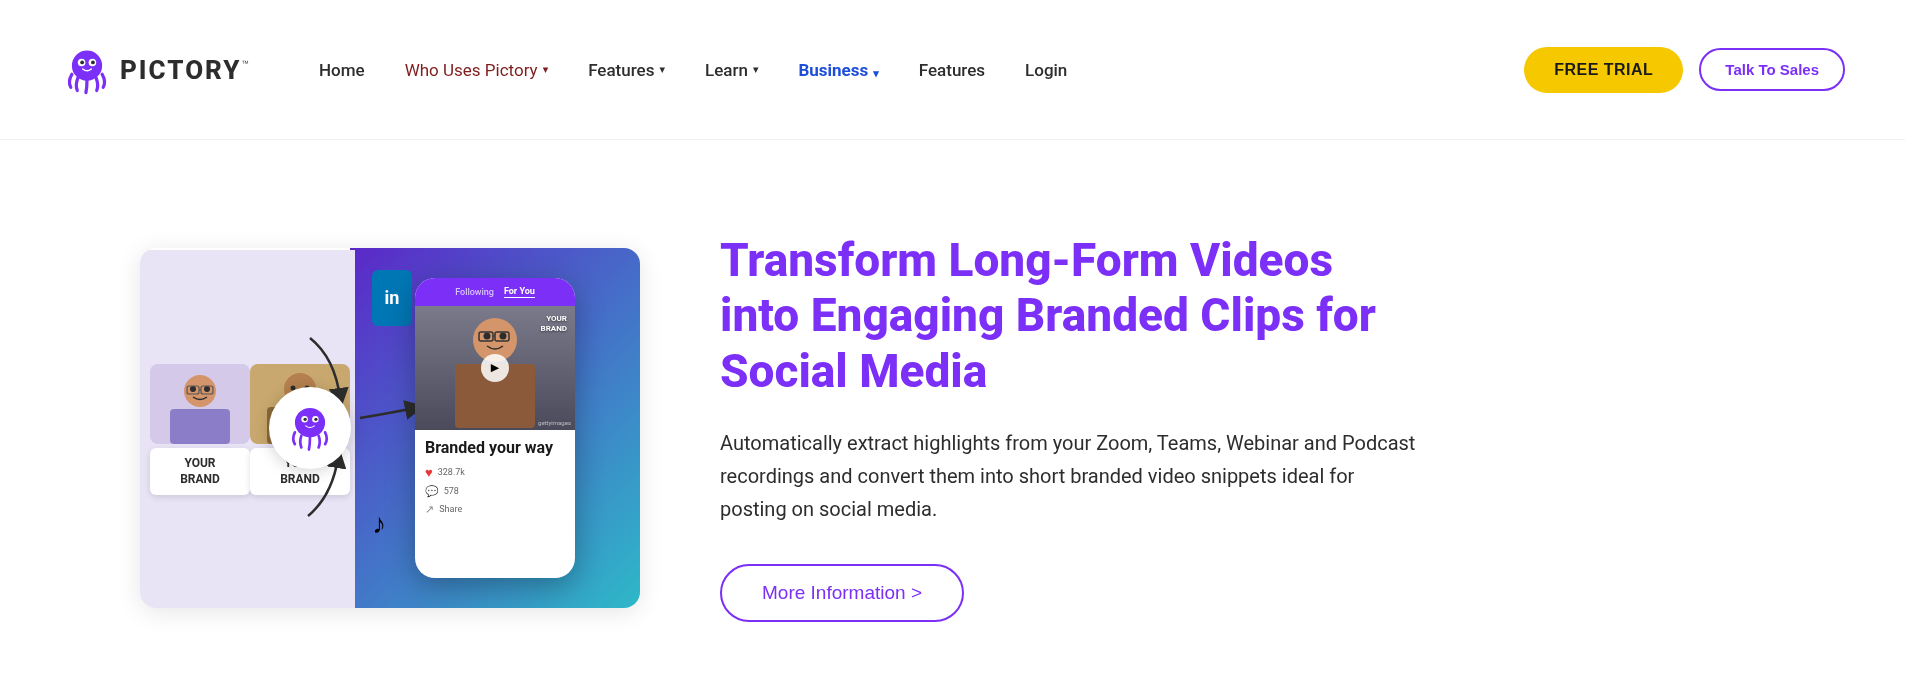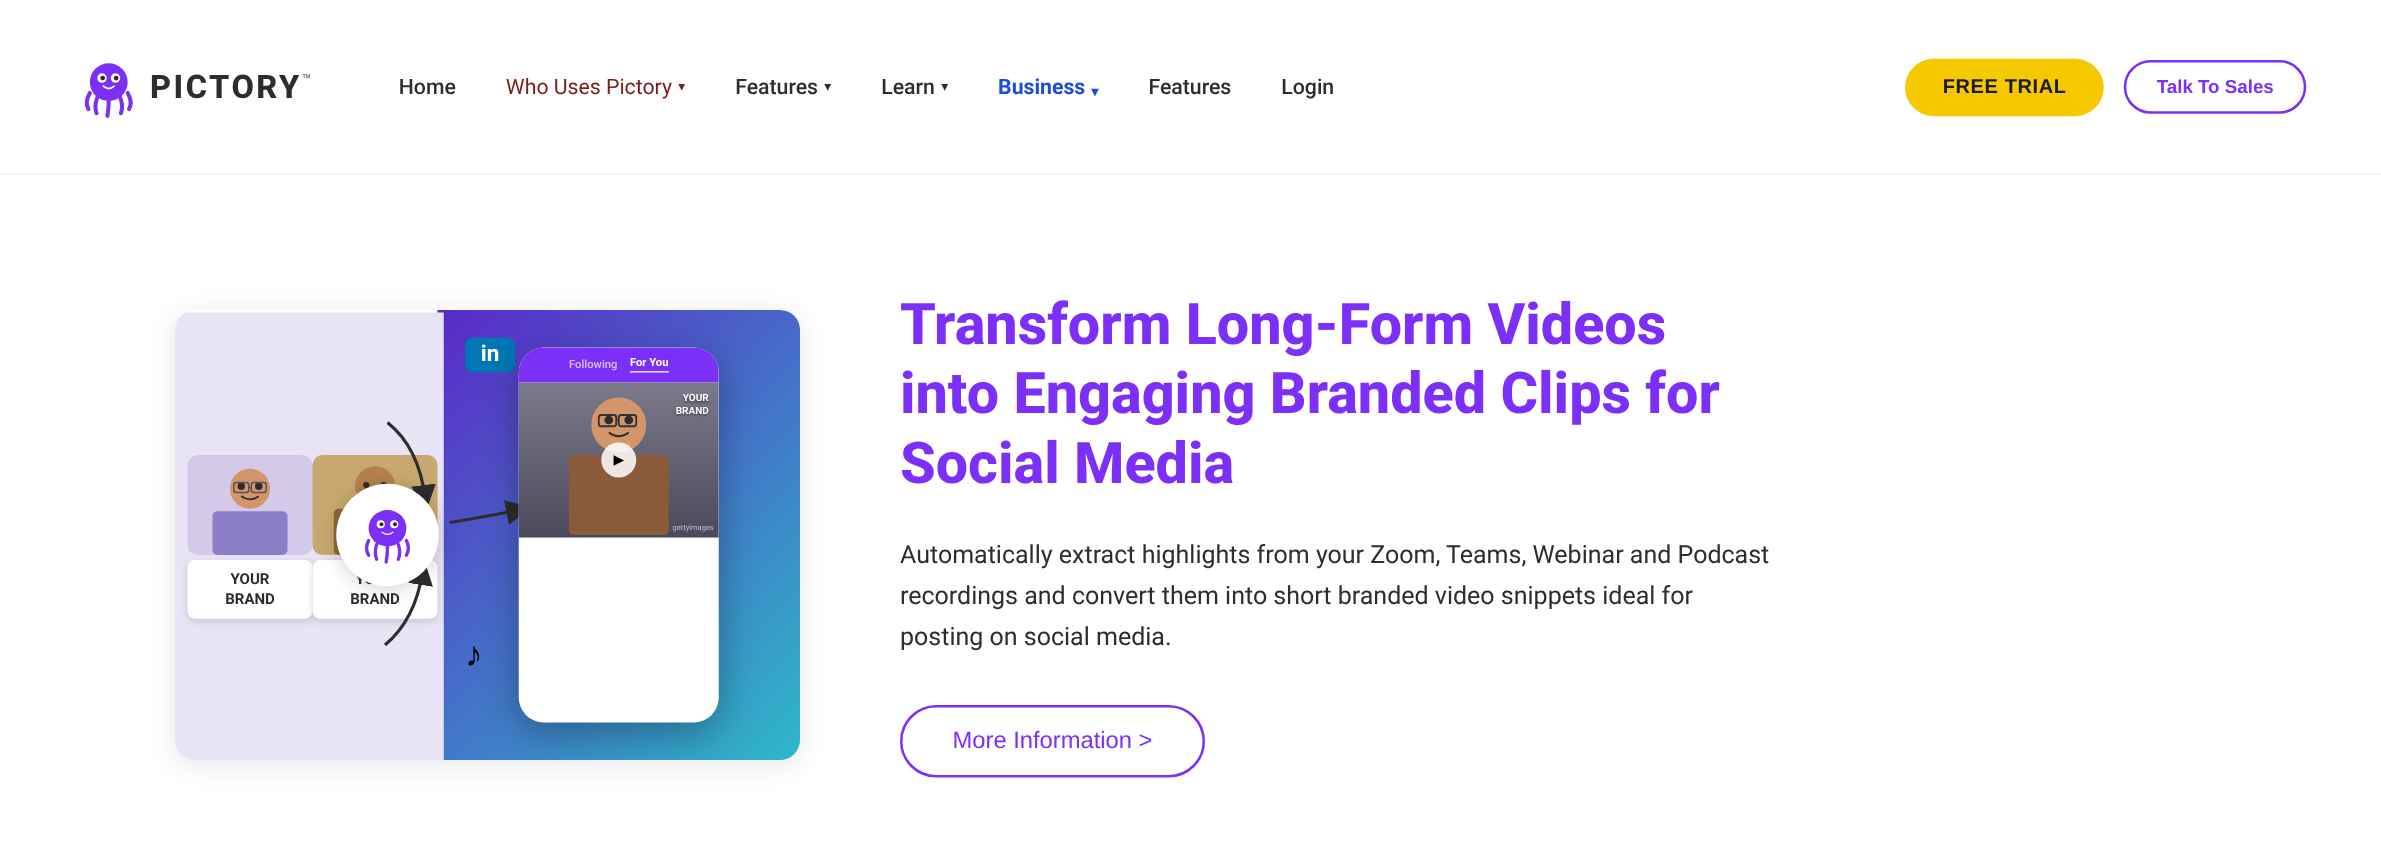--- a/index.html
+++ b/index.html
@@ -153,7 +153,7 @@
 
     <div style="position:absolute; right:0; top:0; width:58%; height:100%; background:linear-gradient(135deg, #5b28c8 0%, #2eb8c8 100%); display:flex; align-items:center; justify-content:center; overflow:hidden;">
 
-      <div style="position:absolute; top:22px; left:22px; background:#0077b5; width:40px; height:28px; border-radius:6px; display:flex; align-items:center; justify-content:center; color:#fff; font-weight:700; font-size:18px; z-index:5;">
+      <div style="position:absolute; top:22px; left:22px; background:#0077b5; width:40px; height:56px; border-radius:6px; display:flex; align-items:center; justify-content:center; color:#fff; font-weight:700; font-size:18px; z-index:5;">
         in
       </div>
 

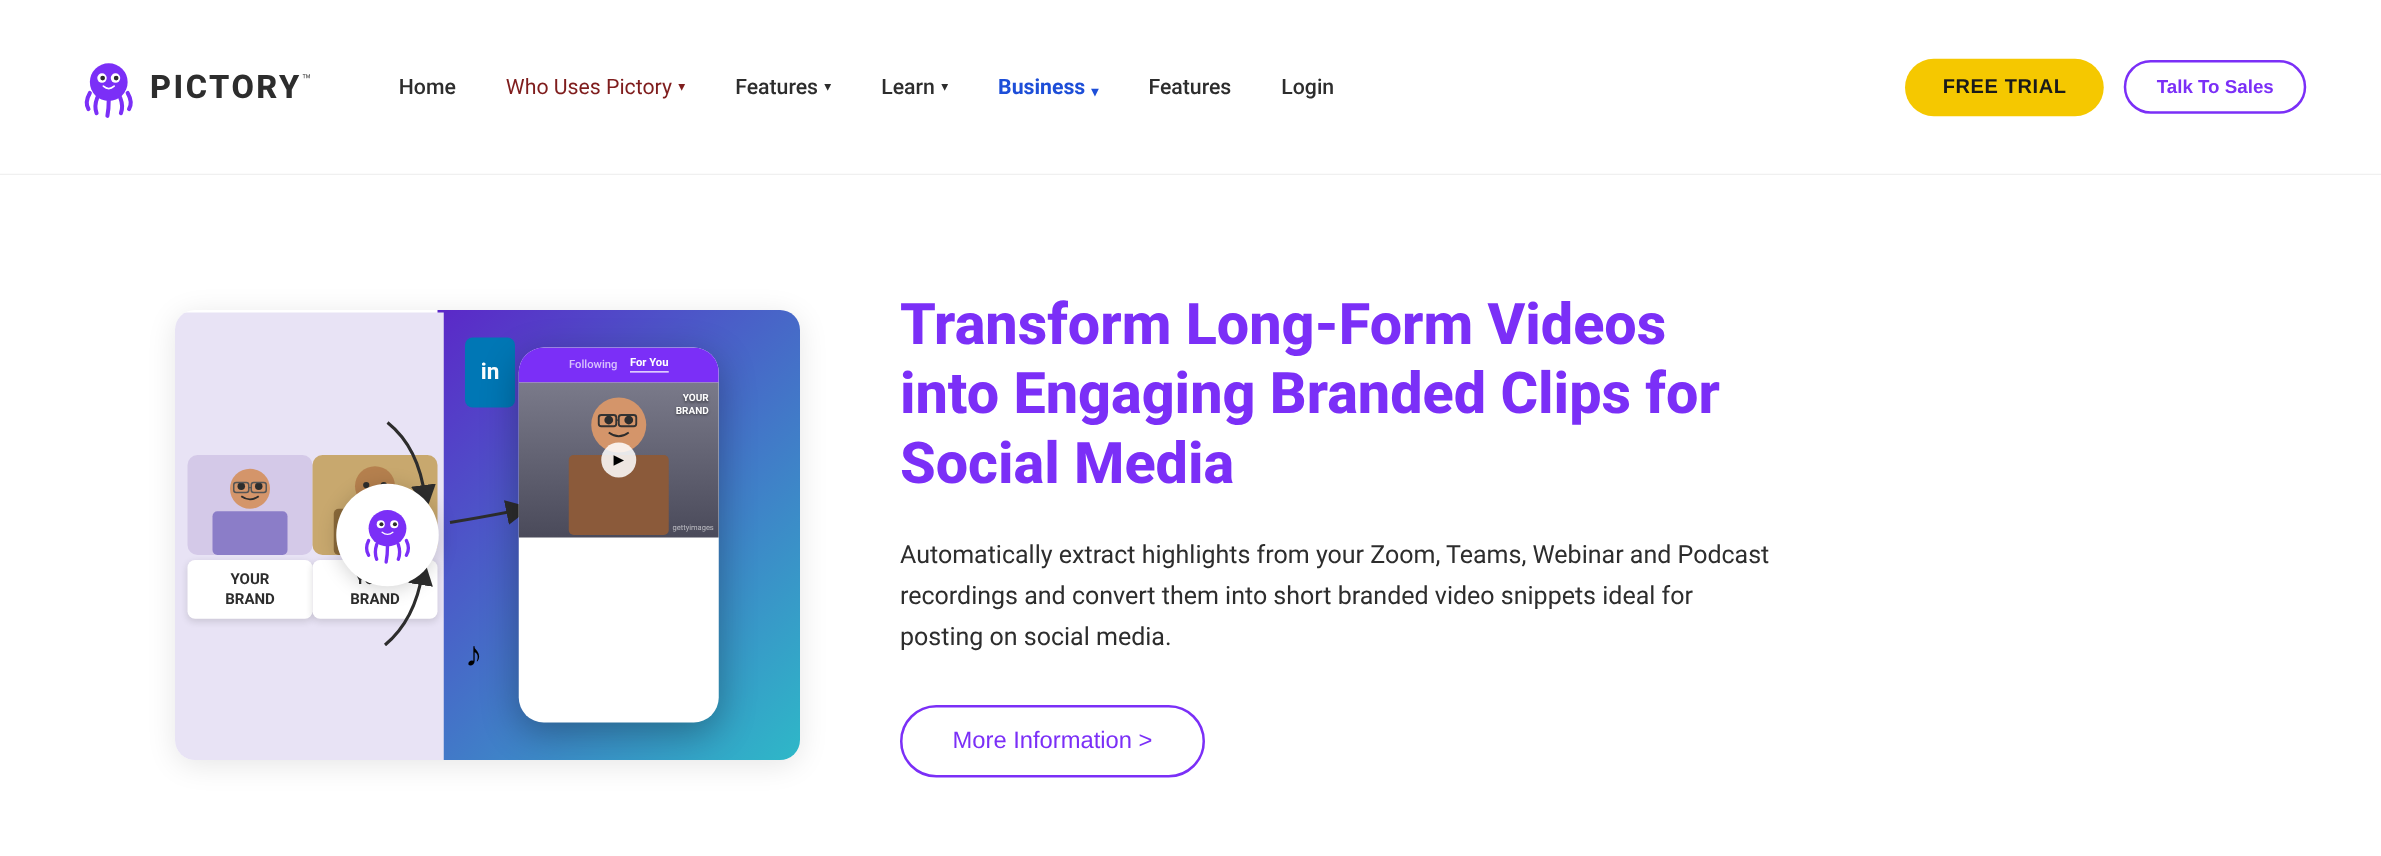--- a/index.html
+++ b/index.html
@@ -191,6 +191,25 @@
           <div style="position:absolute; bottom:4px; right:4px; font-size:6px; color:rgba(255,255,255,0.6);">gettyimages</div>
         </div>
 
+        <div style="padding:8px 10px; background:#fff; flex:1;">
+          <div style="font-size:16px; font-weight:700; color:#1a1a1a; line-height:1.2; margin-bottom:8px;">Branded
+your way</div>
+
+          <div style="display:flex; flex-direction:column; gap:5px;">
+            <div style="display:flex; align-items:center; gap:5px;">
+              <span style="color:#e53935; font-size:13px;">♥</span>
+              <span style="font-size:9px; color:#666;">328.7k</span>
+            </div>
+            <div style="display:flex; align-items:center; gap:5px;">
+              <span style="color:#888; font-size:11px;">💬</span>
+              <span style="font-size:9px; color:#666;">578</span>
+            </div>
+            <div style="display:flex; align-items:center; gap:5px;">
+              <span style="color:#888; font-size:11px;">↗</span>
+              <span style="font-size:9px; color:#666;">Share</span>
+            </div>
+          </div>
+        </div>
       </div>
     </div>
   </div>

